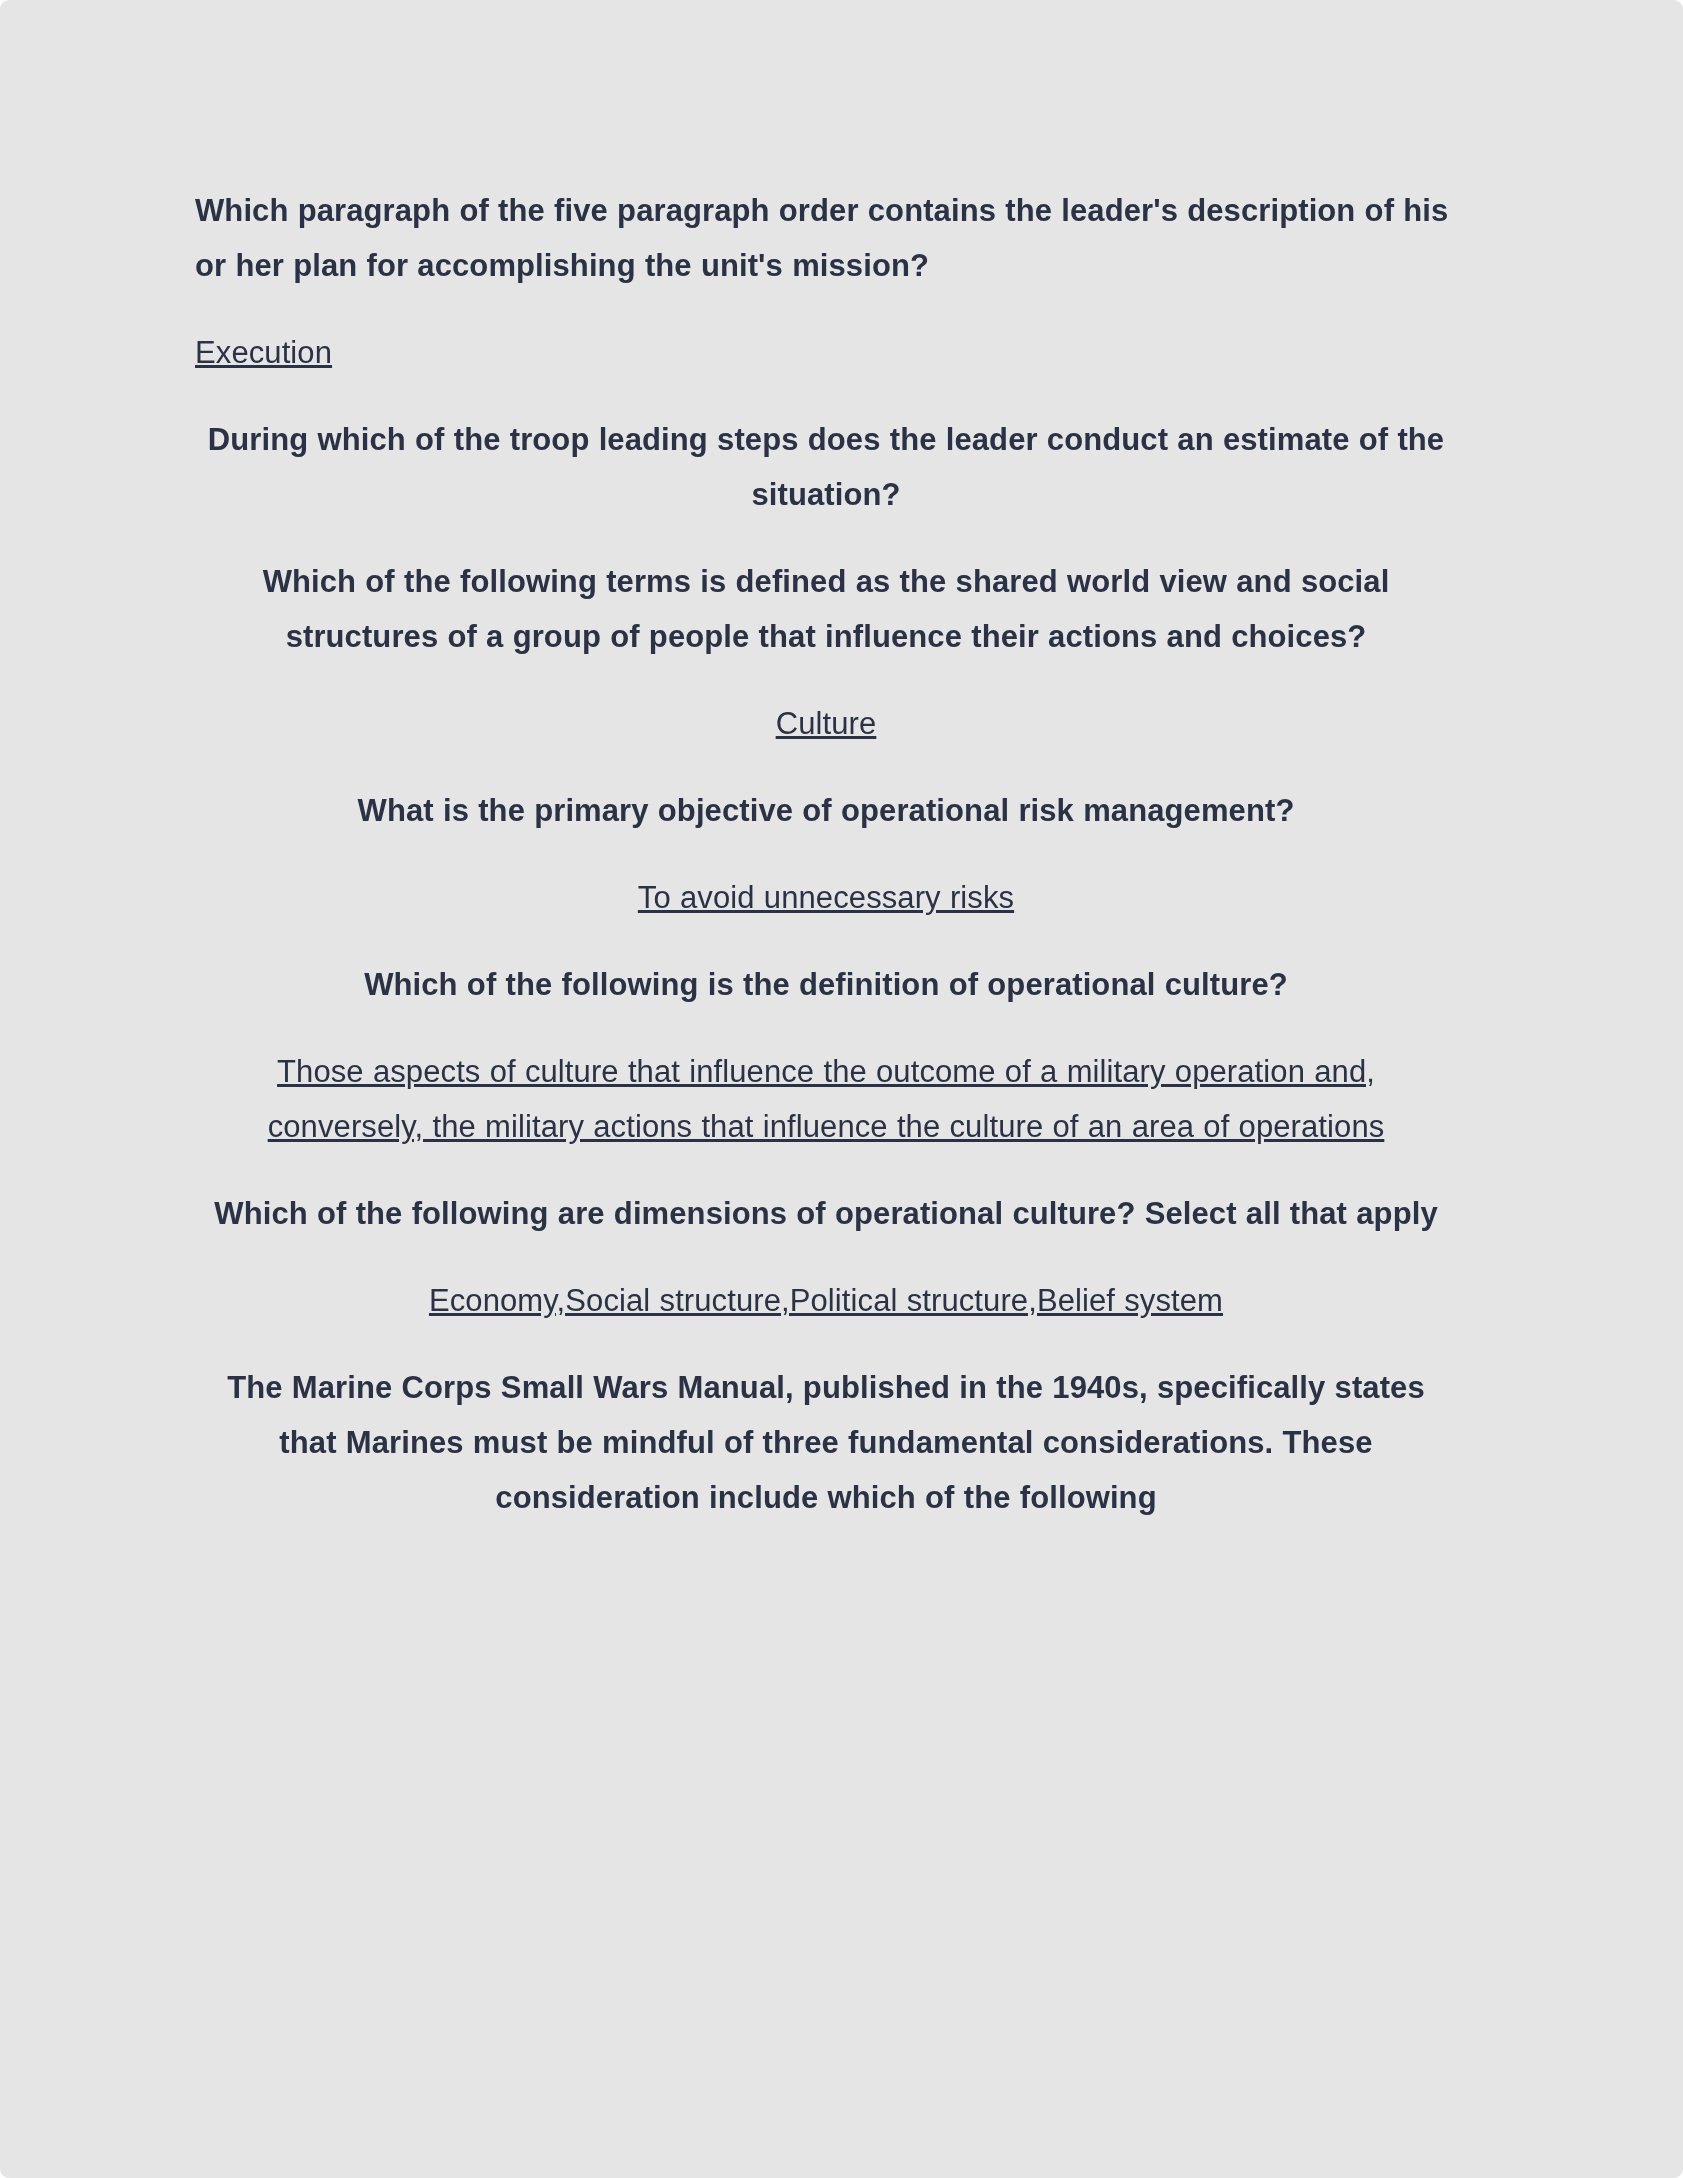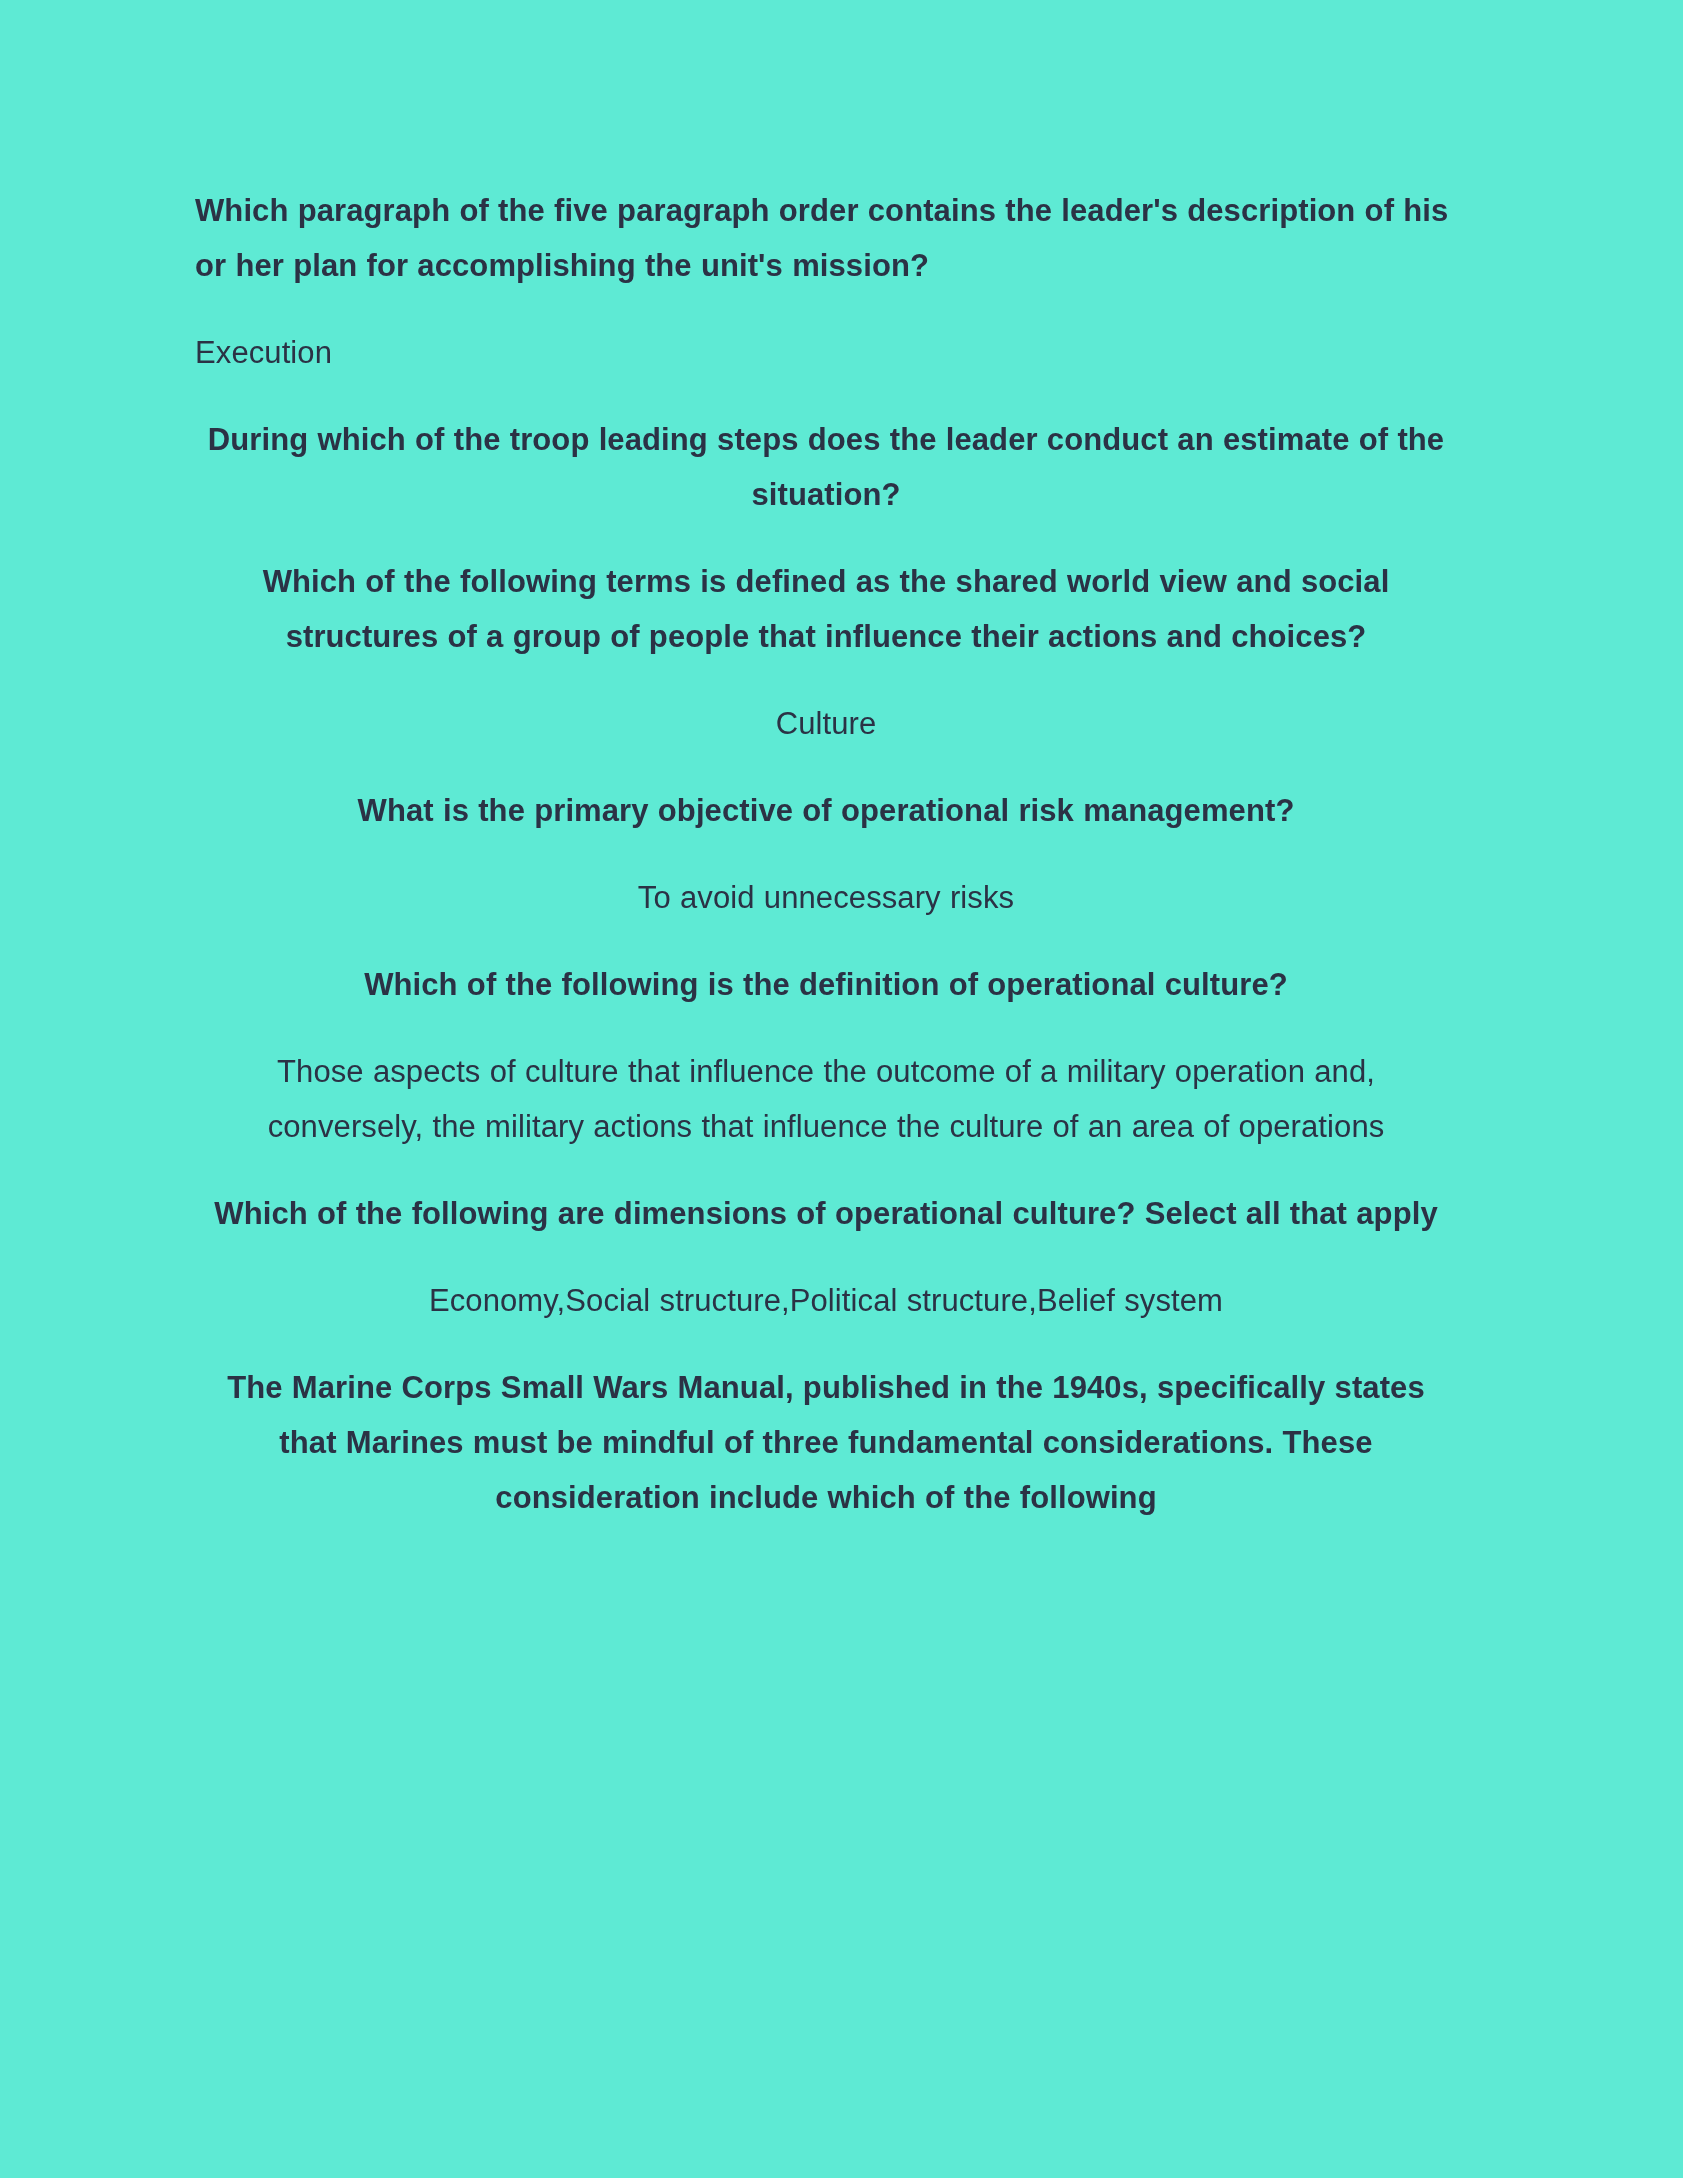--- a/index.html
+++ b/index.html
@@ -17,9 +17,10 @@
     position: relative;
     width: 1683px;
     height: 2178px;
-    background: #5eead4;
+    background: #e5e5e5;
     box-sizing: border-box;
     padding: 183px 228px 0 195px;
+    border-radius: 9px;
   }
   .doc-body {
     width: 1262px;

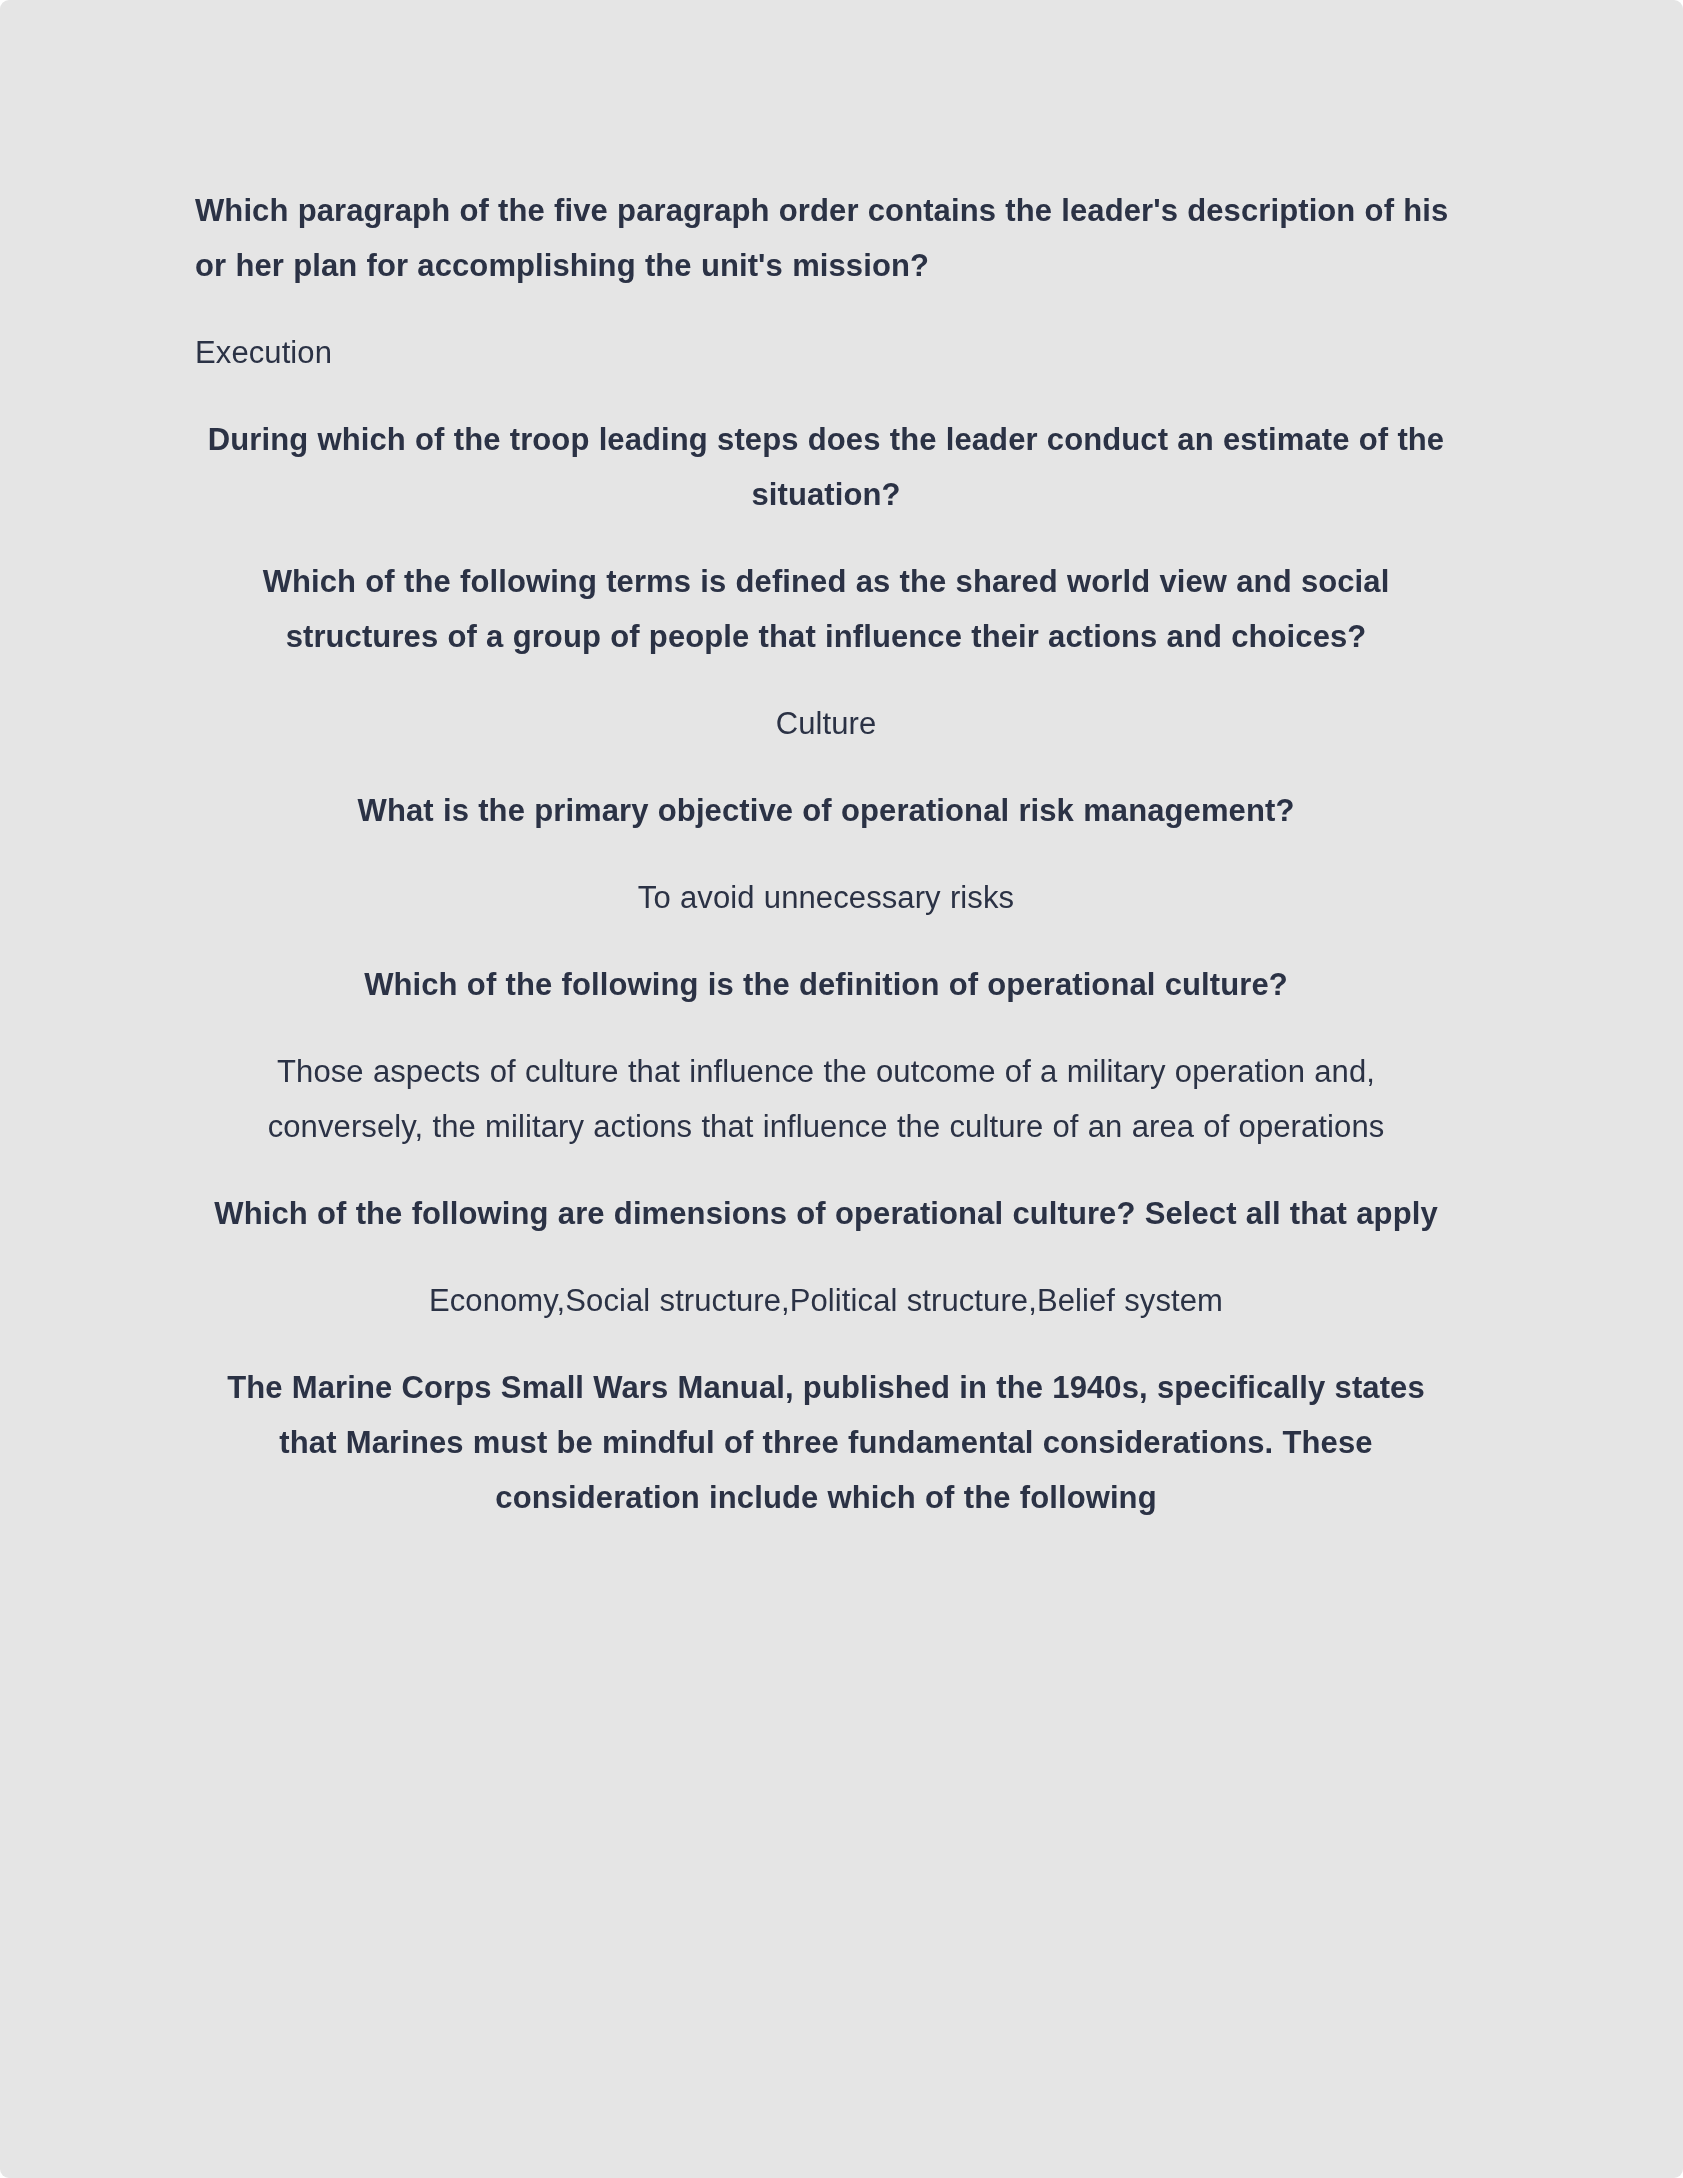--- a/index.html
+++ b/index.html
@@ -43,6 +43,7 @@
   }
   p.answer {
     font-weight: normal;
+    text-decoration: underline;
   }
   
   p.question + p.answer,

